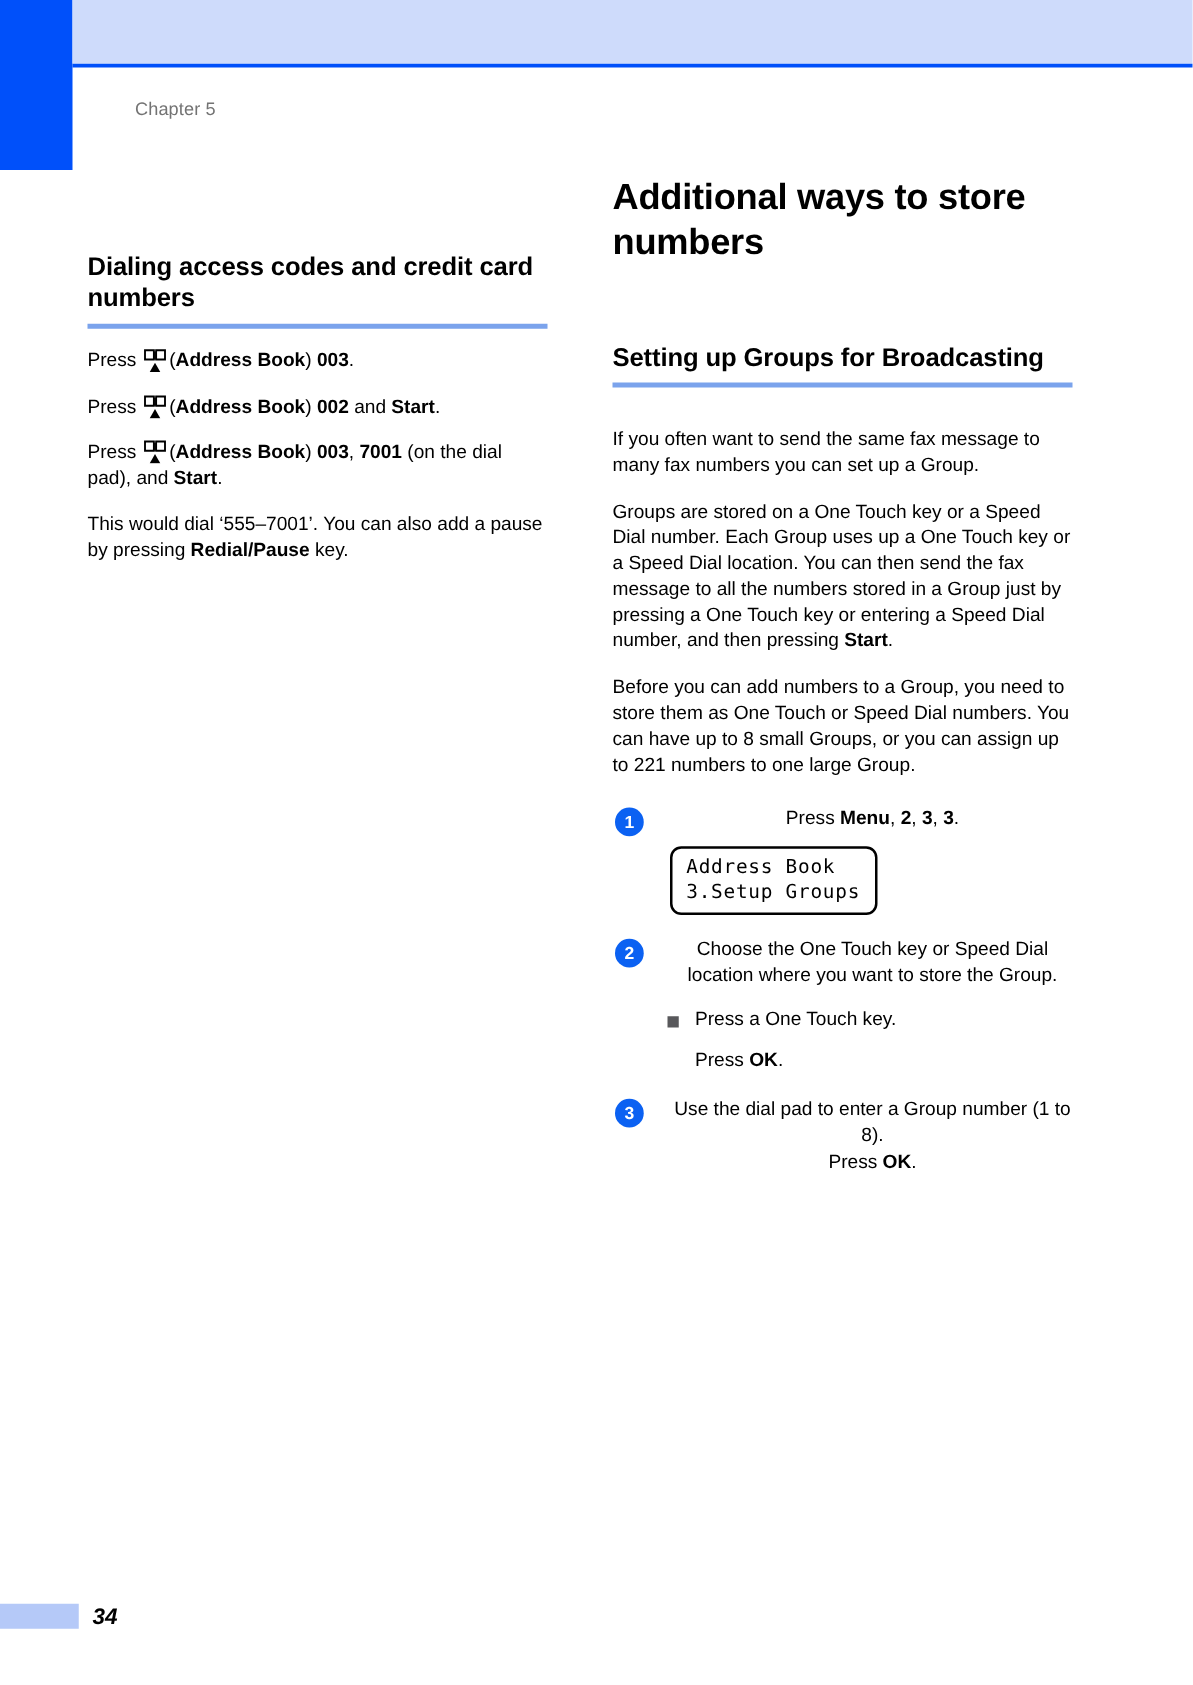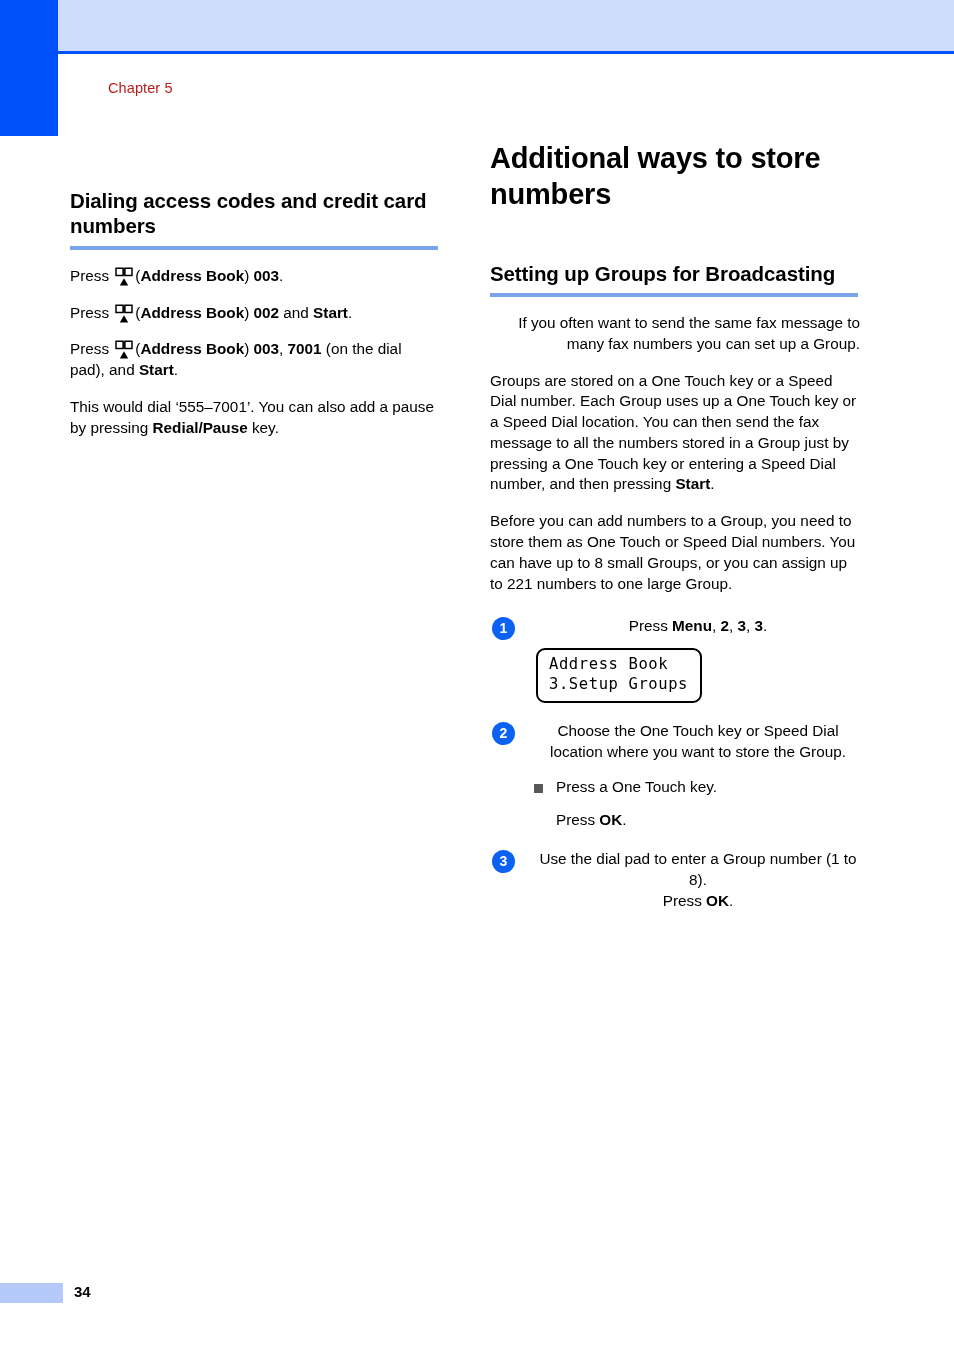--- a/index.html
+++ b/index.html
@@ -46,7 +46,7 @@
     left: 108px;
     top: 80px;
     font-size: 14.5px;
-    color: #b91c1c;
+    color: #737373;
     letter-spacing: 0.1px;
   }
 

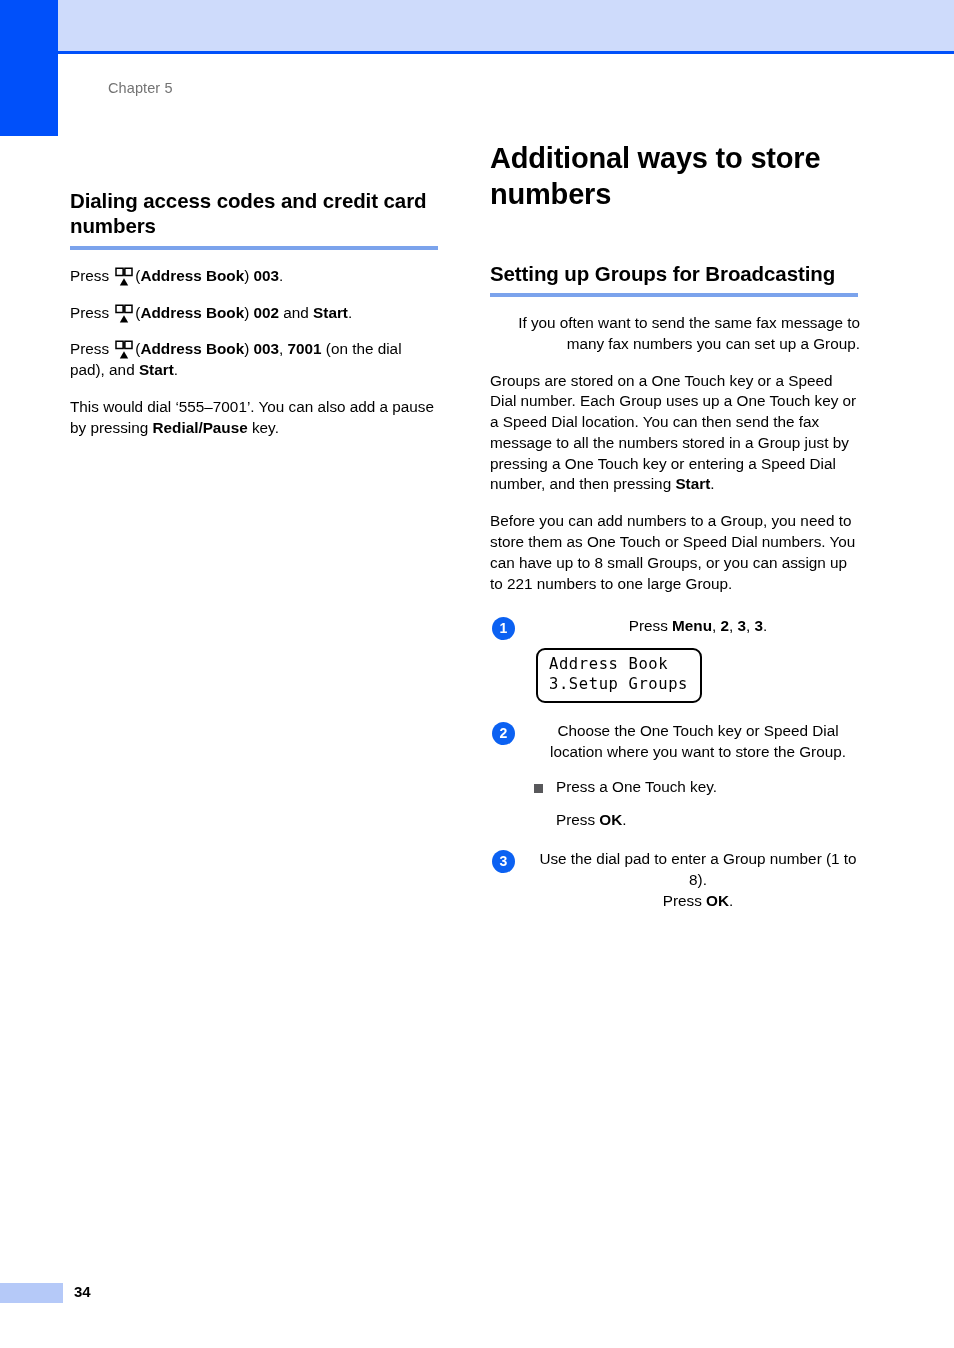--- a/index.html
+++ b/index.html
@@ -86,7 +86,7 @@
     font-size: 20.5px;
     line-height: 1.24;
     font-weight: bold;
-    margin: 48px 0 0 0;
+    margin: 61px 0 0 0;
     letter-spacing: -0.1px;
   }
   .section-rule {

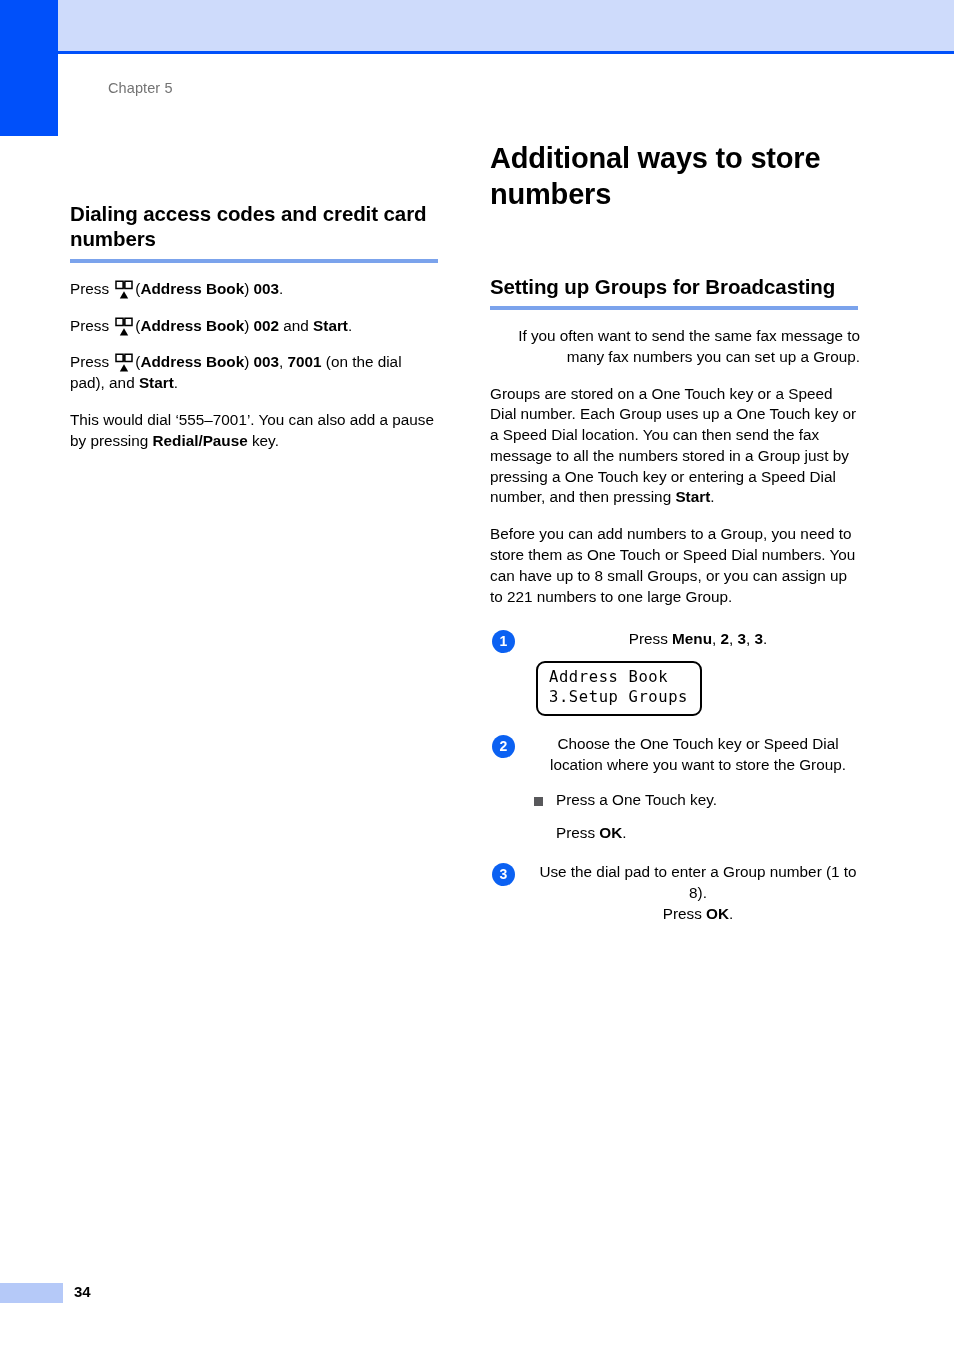--- a/index.html
+++ b/index.html
@@ -101,7 +101,7 @@
     line-height: 1.36;
     margin: 16px 0 0 0;
   }
-  p.body.first { margin-top: 16px; text-align: right; }
+  p.body.first { margin-top: 32px; }
   b { font-weight: bold; }
 
   

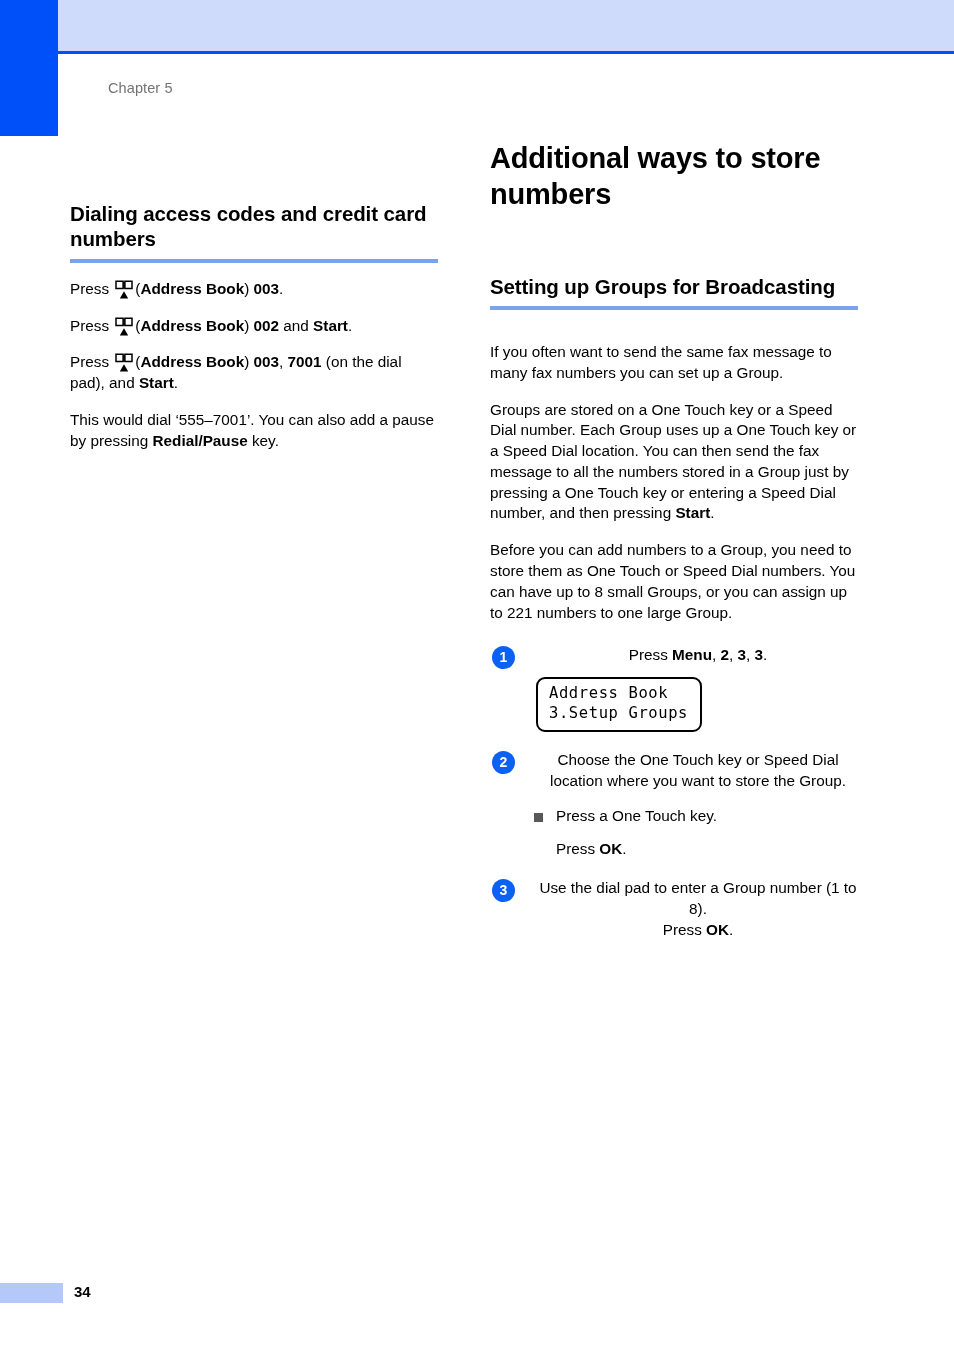--- a/index.html
+++ b/index.html
@@ -62,8 +62,9 @@
     position: absolute;
     left: 74px;
     top: 1283px;
-    font-size: 15px;
-    font-weight: bold;
+    font-size: 18px;
+    font-weight: bold;
+    font-style: italic;
   }
 
   

